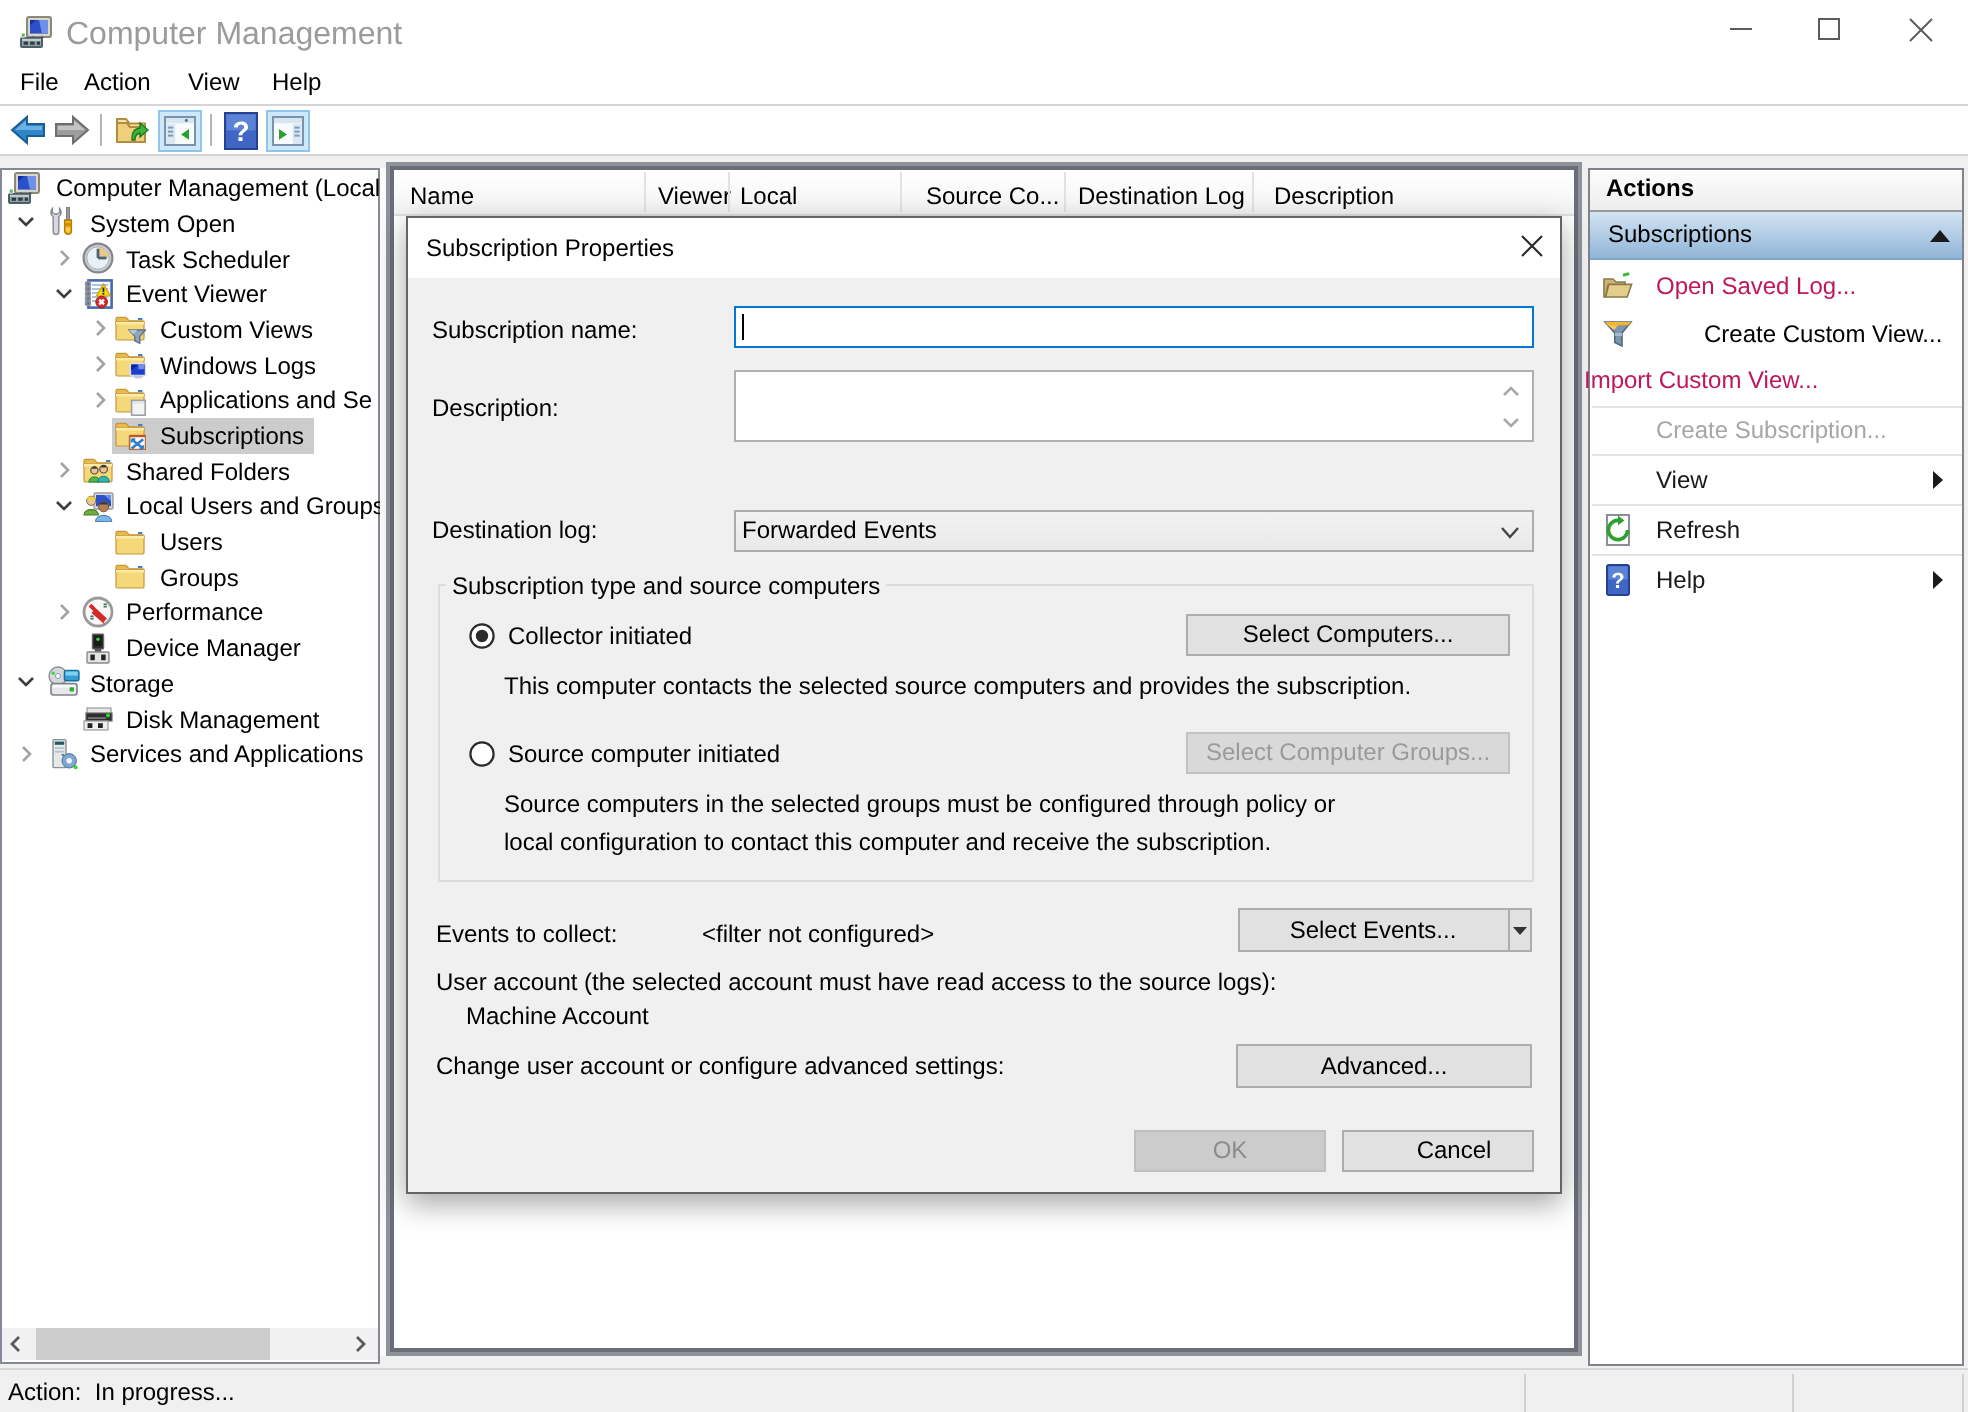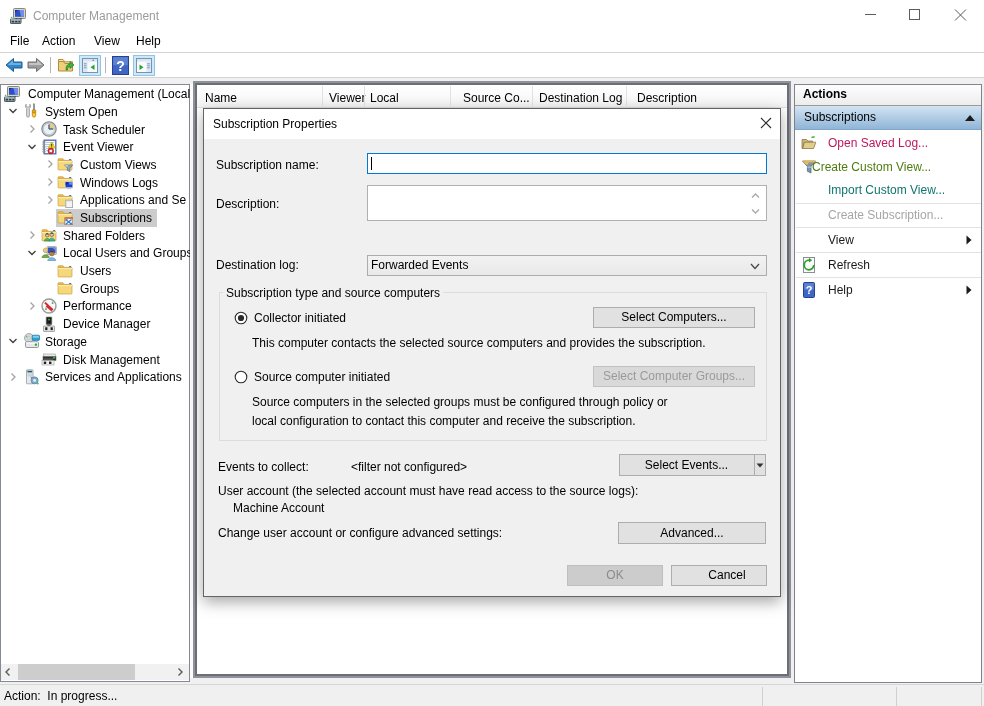--- a/index.html
+++ b/index.html
@@ -23,7 +23,7 @@
 <rect x="0.8" y="8.6" width="1.6" height="2.4" fill="#b9c4c9"></rect>
 <rect x="1" y="9" width="1.2" height="1.2" fill="#35d435"></rect>
 </svg>
-<div class="abs" style="left:33px;top:9px;font-size:12px;color:#9b9b9b;white-space:nowrap">Computer Management</div>
+<div class="abs" style="left:33px;top:9px;font-size:16px;color:#9b9b9b;white-space:nowrap">Computer Management</div>
 <svg class="abs" style="left:858px;top:0" width="126" height="30" viewBox="0 0 126 30">
 <line x1="7" y1="14.5" x2="18" y2="14.5" stroke="#5c5c5c" stroke-width="1"></line>
 <rect x="51.5" y="9.5" width="10" height="10" fill="none" stroke="#5c5c5c"></rect>

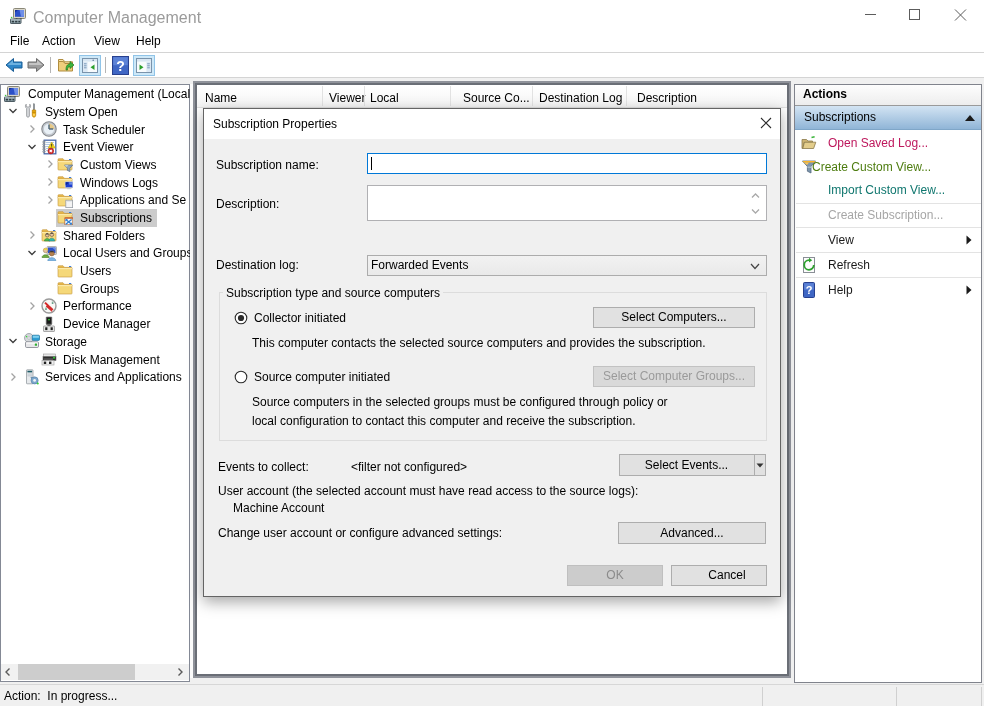--- a/index.html
+++ b/index.html
@@ -396,7 +396,7 @@
     <path d="M2.8 3.6 L8 3.6 L6 6 Z" fill="#fbc65a"></path>
     <path d="M6.4 7.5 L10 7.5 L10 9 L6.4 9 Z" fill="#a8bac9"></path>
   </svg>
-<div class="abs t12" style="left:812px;top:158px;height:18px;line-height:18px;color:#4d7c0f">Create Custom View...</div>
+<div class="abs t12" style="left:852px;top:158px;height:18px;line-height:18px;color:#000000">Create Custom View...</div>
 <div class="abs t12" style="left:828px;top:181px;height:18px;line-height:18px;color:#0f766e">Import Custom View...</div>
 <div class="abs t12" style="left:828px;top:206px;height:18px;line-height:18px;color:#a6a6a6">Create Subscription...</div>
 <div class="abs t12" style="left:828px;top:231px;height:18px;line-height:18px;color:#1a1a1a">View</div>

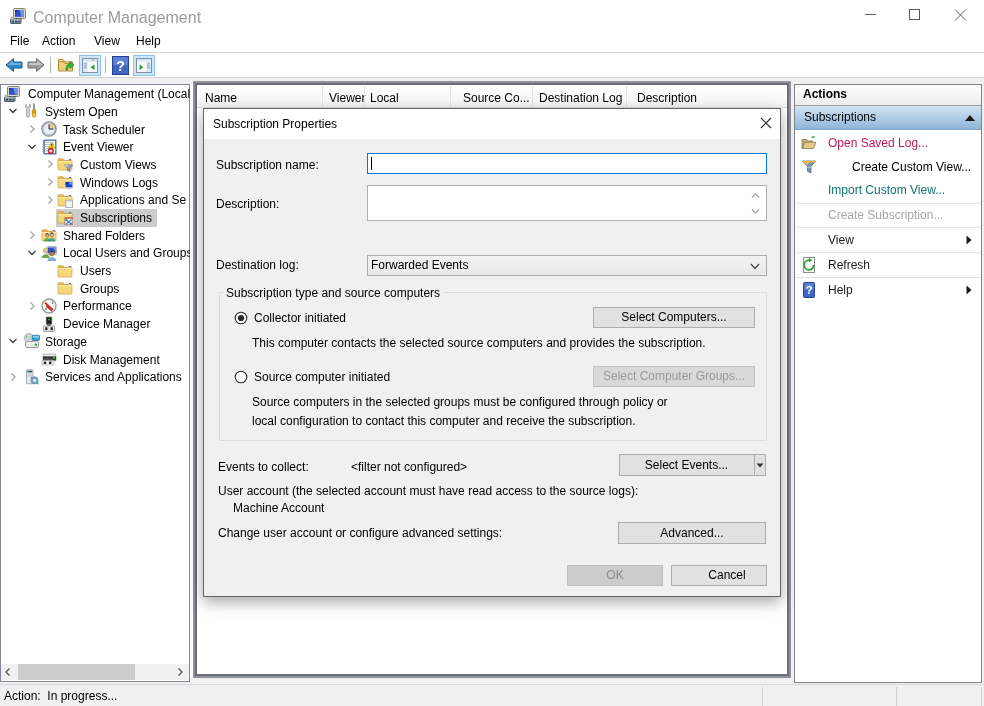--- a/index.html
+++ b/index.html
@@ -397,7 +397,7 @@
     <path d="M6.4 7.5 L10 7.5 L10 9 L6.4 9 Z" fill="#a8bac9"></path>
   </svg>
 <div class="abs t12" style="left:852px;top:158px;height:18px;line-height:18px;color:#000000">Create Custom View...</div>
-<div class="abs t12" style="left:828px;top:181px;height:18px;line-height:18px;color:#0f766e">Import Custom View...</div>
+<div class="abs t12" style="left:792px;top:181px;height:18px;line-height:18px;color:#be185d">Import Custom View...</div>
 <div class="abs t12" style="left:828px;top:206px;height:18px;line-height:18px;color:#a6a6a6">Create Subscription...</div>
 <div class="abs t12" style="left:828px;top:231px;height:18px;line-height:18px;color:#1a1a1a">View</div>
 <svg class="abs" style="left:966px;top:235px" width="6" height="10" viewBox="0 0 6 10">

